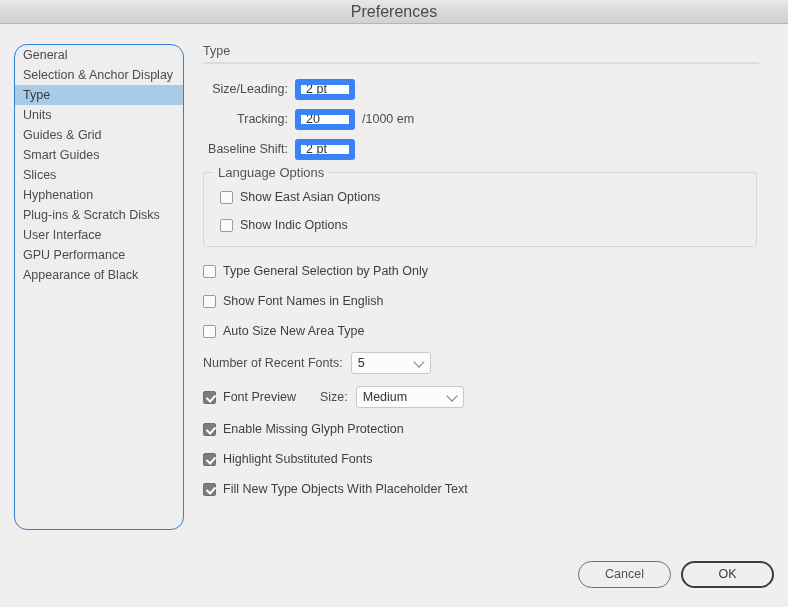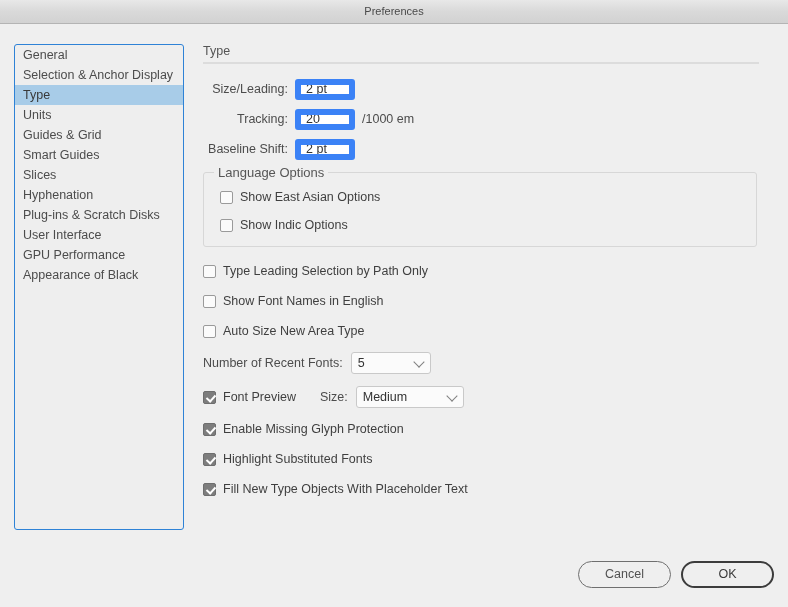--- a/index.html
+++ b/index.html
@@ -36,7 +36,7 @@
     width: 788px;
     line-height: 23px;
     text-align: center;
-    font-size: 11px;
+    font-size: 16px;
     color: #4a4a4a;
   }
   

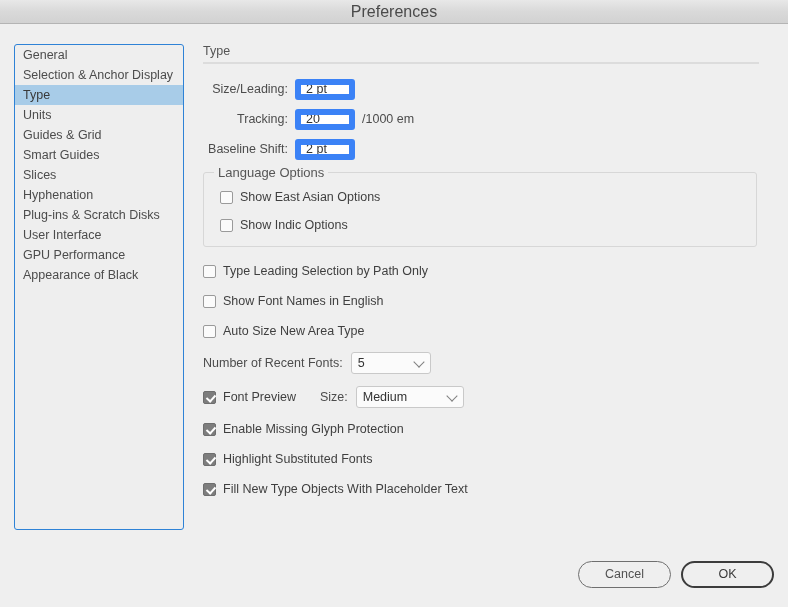--- a/index.html
+++ b/index.html
@@ -47,7 +47,7 @@
     height: 486px;
     background: #eeeeee;
     border: 1px solid #2e82d6;
-    border-radius: 3px;
+    border-radius: 13px;
     box-sizing: border-box;
     overflow: hidden;
   }

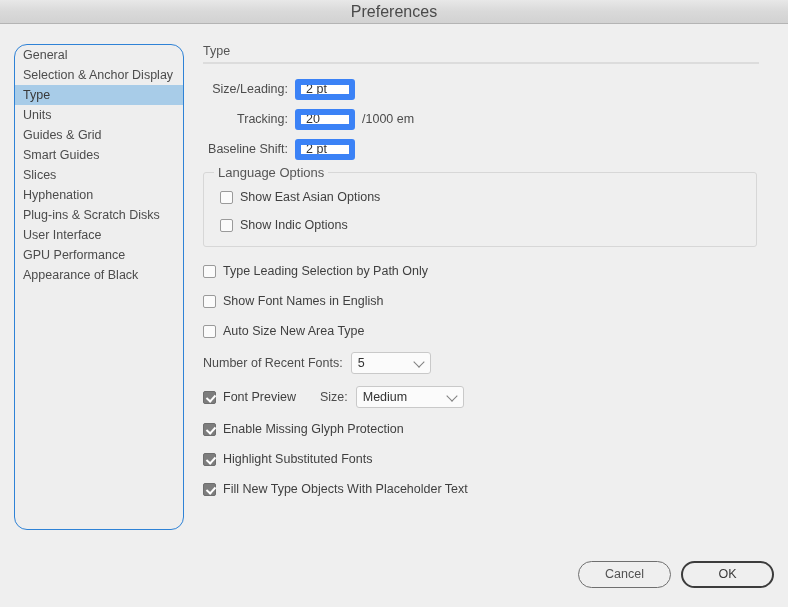--- a/index.html
+++ b/index.html
@@ -313,7 +313,7 @@
     <div id="mid-checks">
         <div class="check-row">
           <span class="checkbox"></span>
-          <span class="check-label">Type Leading Selection by Path Only</span>
+          <span class="check-label">Type General Selection by Path Only</span>
         </div>
         <div class="check-row">
           <span class="checkbox"></span>

